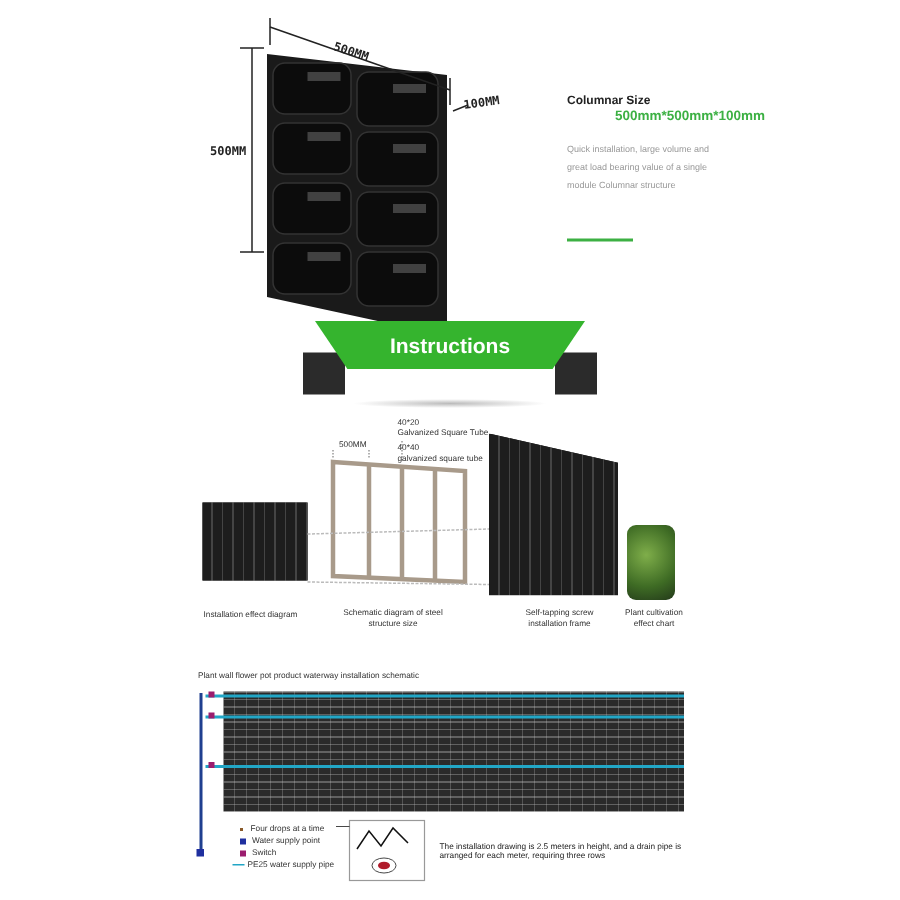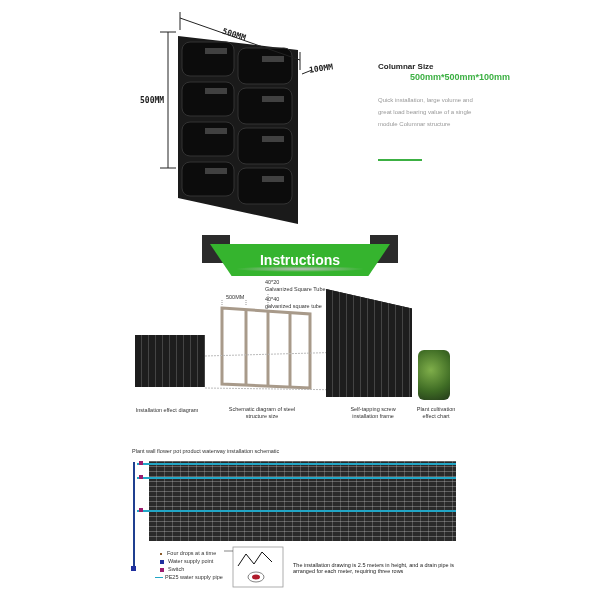--- a/index.html
+++ b/index.html
@@ -15,7 +15,7 @@
   
   .banner-dark-l{left:202px;top:235px;width:28px;height:28px;background:#2b2b2b;}
   .banner-dark-r{left:370px;top:235px;width:28px;height:28px;background:#2b2b2b;}
-  .banner{left:210px;top:244px;width:180px;height:32px;background:#35b42e;clip-path:polygon(0 0,100% 0,88% 100%,12% 100%);display:flex;align-items:center;justify-content:center;color:#fff;font-weight:bold;font-size:14px;}
+  .banner{left:210px;top:214px;width:180px;height:32px;background:#35b42e;clip-path:polygon(0 0,100% 0,88% 100%,12% 100%);display:flex;align-items:center;justify-content:center;color:#fff;font-weight:bold;font-size:14px;}
   .banner-shadow{left:235px;top:266px;width:130px;height:6px;background:radial-gradient(ellipse at center,#bbb 0%,rgba(255,255,255,0) 70%);}
   
   .caption{font-size:5.5px;color:#333;text-align:center;line-height:7px;}

